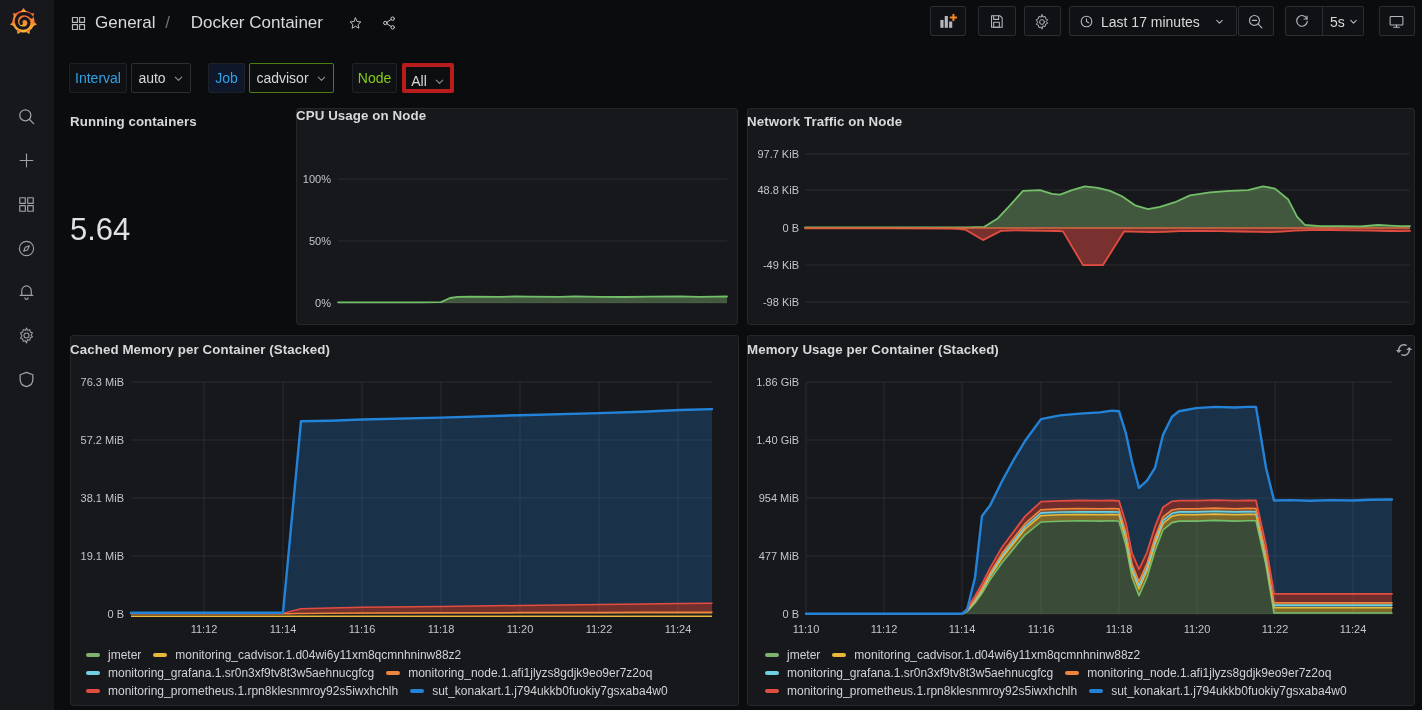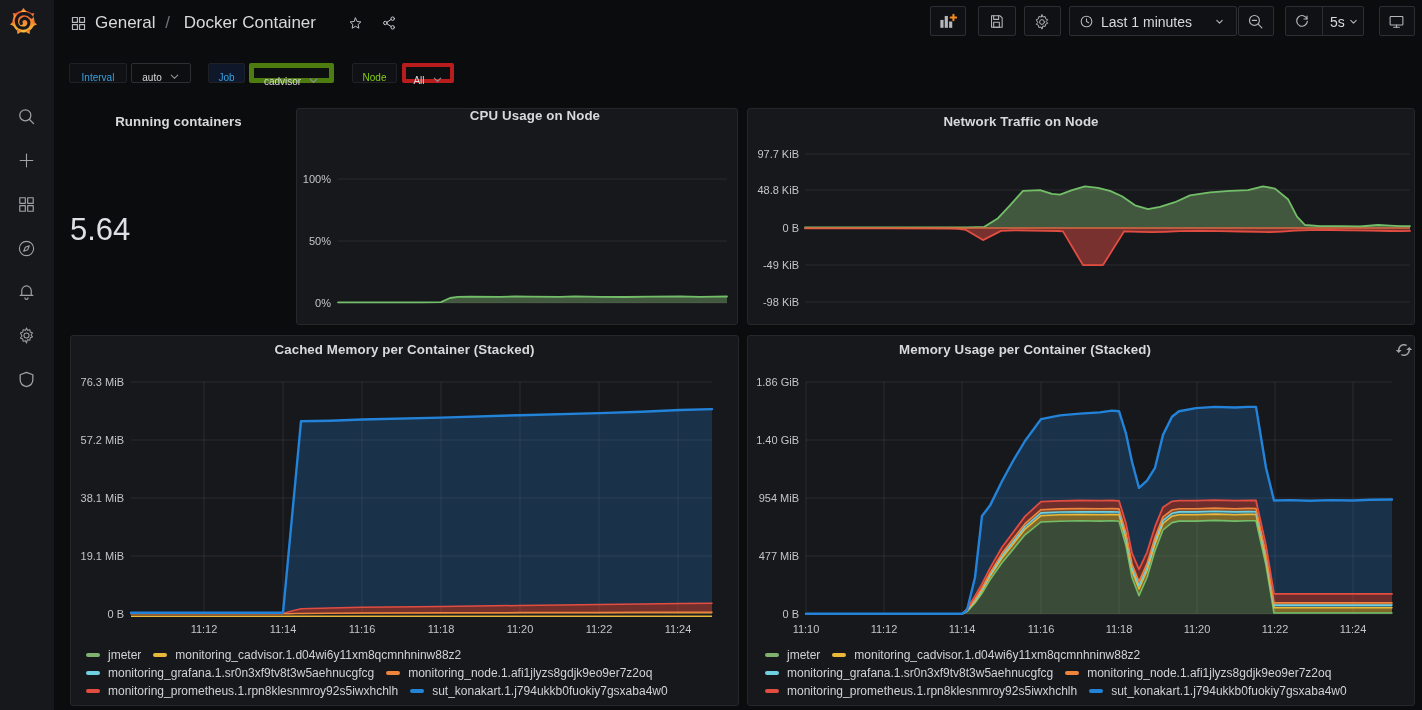--- a/index.html
+++ b/index.html
@@ -60,7 +60,7 @@
     <rect x="3.5" y="13.5" width="7" height="7"></rect>
     <rect x="13.5" y="13.5" width="7" height="7"></rect>
   </svg>
-<div style="position:absolute;left:95px;top:13px;font-size:17px;color:#d8d9da">General <span style="color:#70737a;padding:0 5px">/</span> <span style="margin-left:4px">Docker Container</span></div>
+<div style="position:absolute;left:95px;top:13px;font-size:17px;color:#d8d9da">General <span style="color:#70737a;padding:0 5px">/</span> <span style="margin-left:11px">Docker Container</span></div>
 <svg style="position:absolute;left:348px;top:16px" width="15" height="15" viewBox="0 0 24 24" fill="none" stroke="#c9cbce" stroke-width="1.5" stroke-linecap="round" stroke-linejoin="round">
     <path d="M12 3.2 l2.6 5.6 6 0.7-4.4 4.1 1.2 5.9-5.4-3-5.4 3 1.2-5.9L3.4 9.5l6-0.7z"></path>
   </svg>

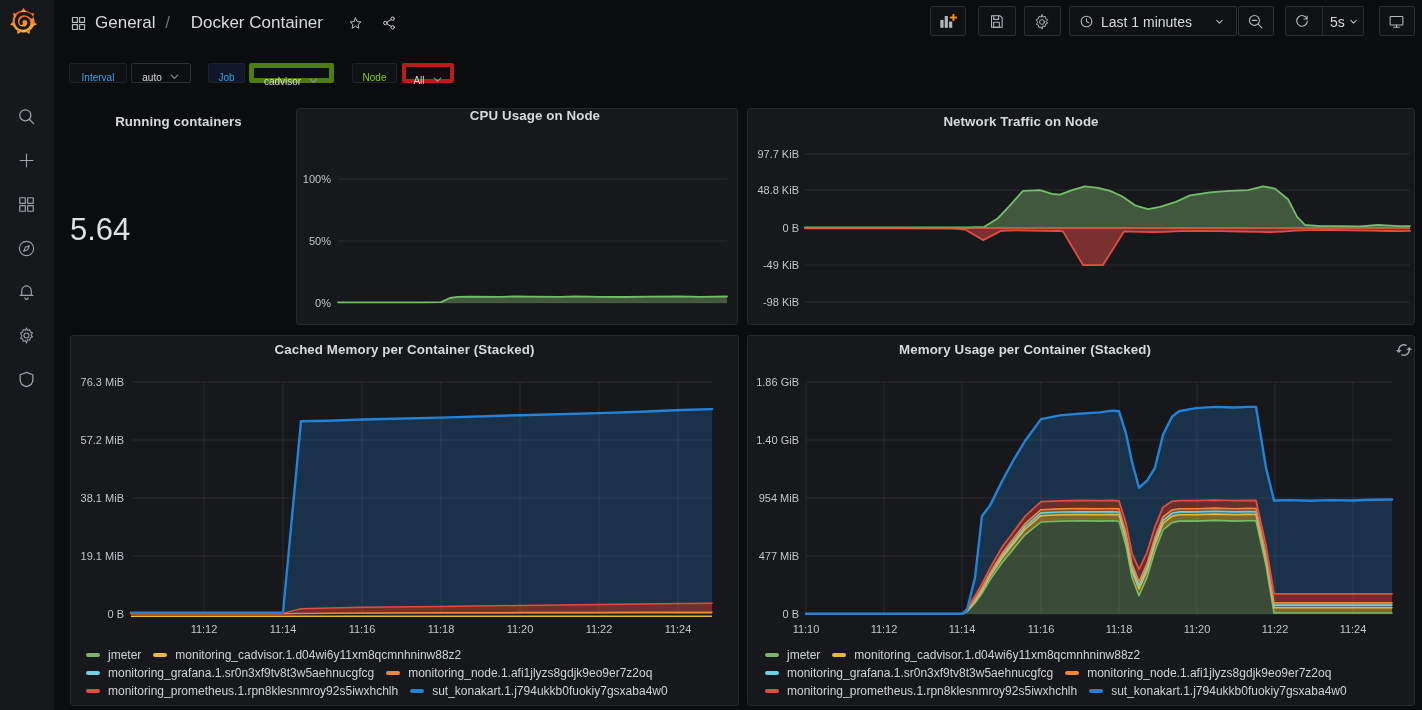--- a/index.html
+++ b/index.html
@@ -94,7 +94,7 @@
     <circle cx="12" cy="12" r="8.5"></circle>
     <path d="M12 7.5 V12 l3.5 2"></path>
   </svg>
-<div style="position:absolute;left:1101px;top:14px;font-size:14px;color:#d8d9da">Last 1 minutes</div>
+<div style="position:absolute;left:1101px;top:14px;font-size:14px;color:#d8d9da">Last 17 minutes</div>
 <svg style="position:absolute;left:1213px;top:15px" width="13" height="13" viewBox="0 0 24 24" fill="none" stroke="#b4b7bc" stroke-width="2" stroke-linecap="round" stroke-linejoin="round">
     <polyline points="7,10 12,15 17,10"></polyline>
   </svg>

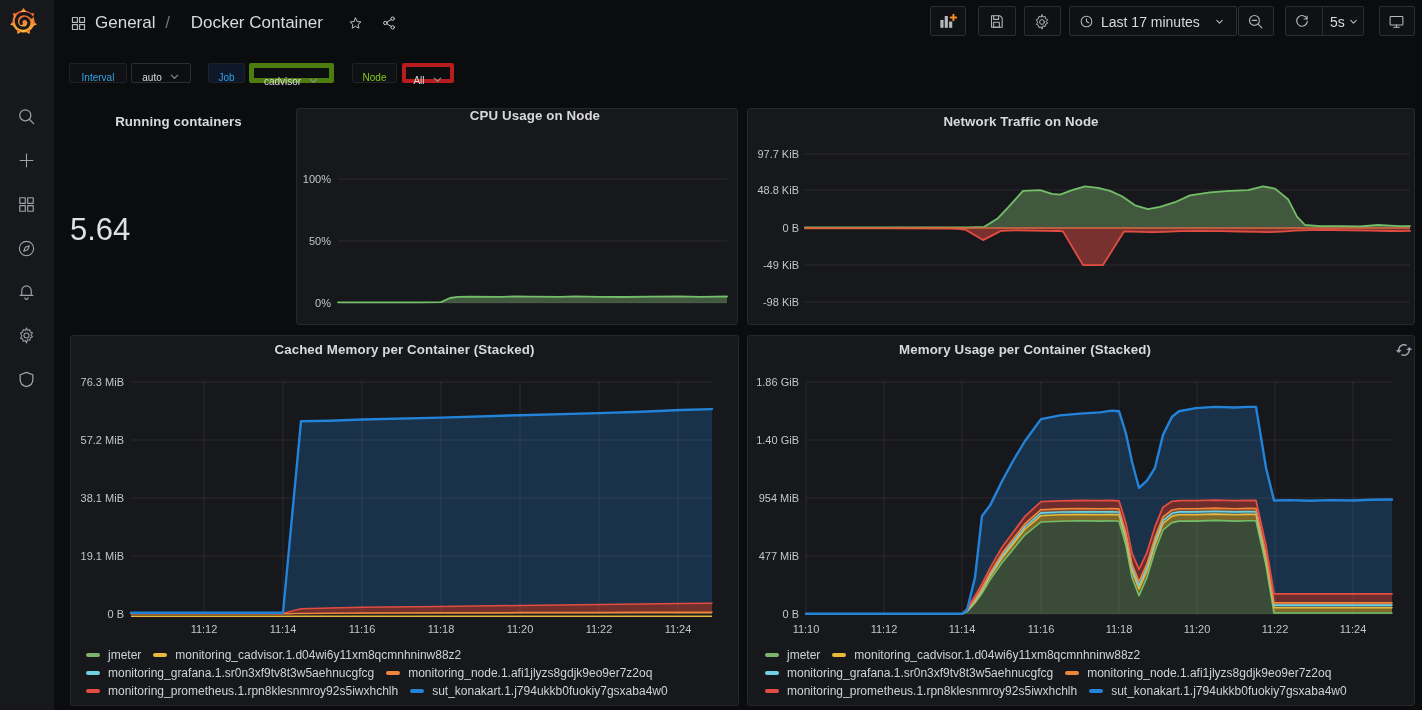--- a/index.html
+++ b/index.html
@@ -5,7 +5,7 @@
 .panel{position:absolute;background:#17181c;border:1px solid #25272c;border-radius:3px}
 .ptitle{position:absolute;font-size:13.3px;font-weight:700;color:#d8d9da;text-align:center;letter-spacing:0.1px}
 .btn{position:absolute;height:30px;top:6px;background:#101114;border:1px solid #2c2e33;border-radius:2px}
-.fbox{position:absolute;height:20px;top:63px;border-radius:2px;font-size:10px;line-height:28px;text-align:center}
+.fbox{position:absolute;height:30px;top:63px;border-radius:2px;font-size:14px;line-height:28px;text-align:center}
 </style></head><body>
 <div style="position:absolute;left:0;top:0;width:54px;height:710px;background:#17181c"></div>
 <svg style="position:absolute;left:10px;top:7px" width="27" height="29" viewBox="0 0 27 28">

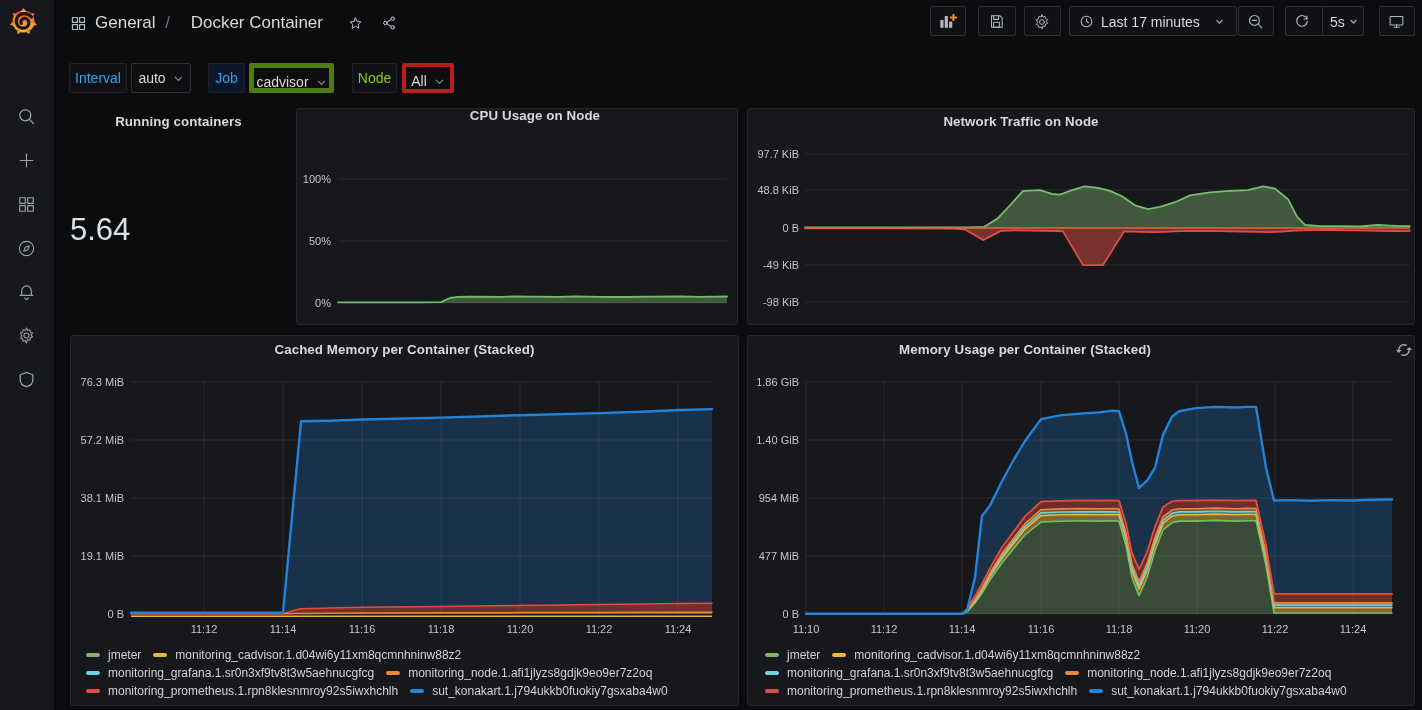--- a/index.html
+++ b/index.html
@@ -125,7 +125,7 @@
       <polyline points="5,9 12,16 19,9"></polyline>
     </svg></div>
 <div class="fbox" style="left:208px;width:37px;background:#0f172a;border:1px solid #1f2126;color:#33a2e5">Job</div>
-<div class="fbox" style="left:249px;width:85px;background:#0d0e10;border:5px solid #4d7c0f;color:#d8d9da">cadvisor<svg width="11" height="11" viewBox="0 0 24 24" fill="none" stroke="#8e9298" stroke-width="2.4" stroke-linecap="round" stroke-linejoin="round" style="margin-left:7px;vertical-align:-1px">
+<div class="fbox" style="left:249px;width:85px;background:#0d0e10;border:1px solid #4d7c0f;color:#d8d9da">cadvisor<svg width="11" height="11" viewBox="0 0 24 24" fill="none" stroke="#8e9298" stroke-width="2.4" stroke-linecap="round" stroke-linejoin="round" style="margin-left:7px;vertical-align:-1px">
       <polyline points="5,9 12,16 19,9"></polyline>
     </svg></div>
 <div class="fbox" style="left:352px;width:45px;background:#101114;border:1px solid #1f2126;color:#84cc16">Node</div>

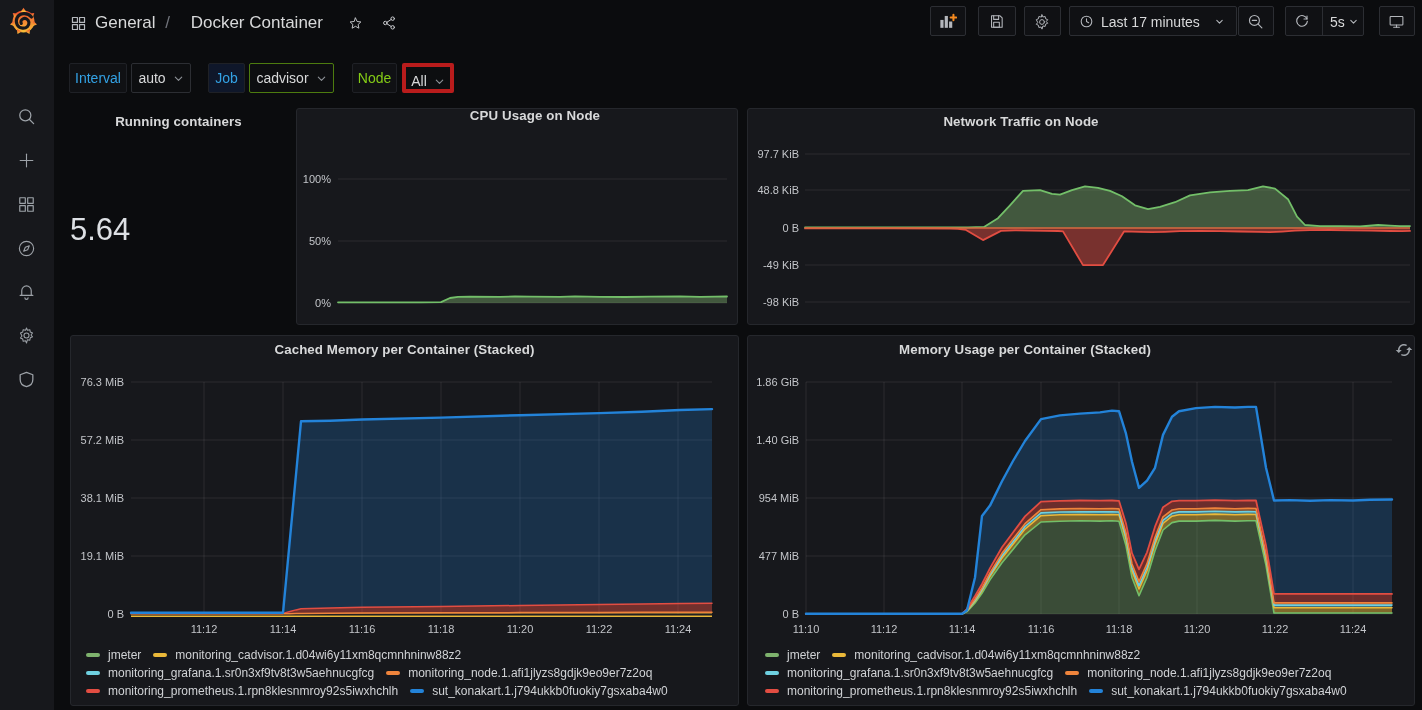--- a/index.html
+++ b/index.html
@@ -3,7 +3,7 @@
 *{margin:0;padding:0;box-sizing:border-box}
 html,body{width:1422px;height:710px;overflow:hidden;background:#0b0c0e;font-family:"Liberation Sans",sans-serif}
 .panel{position:absolute;background:#17181c;border:1px solid #25272c;border-radius:3px}
-.ptitle{position:absolute;font-size:13.3px;font-weight:700;color:#d8d9da;text-align:center;letter-spacing:0.1px}
+.ptitle{position:absolute;font-size:13.3px;font-weight:700;color:#d8d9da;text-align:left;letter-spacing:0.1px}
 .btn{position:absolute;height:30px;top:6px;background:#101114;border:1px solid #2c2e33;border-radius:2px}
 .fbox{position:absolute;height:30px;top:63px;border-radius:2px;font-size:14px;line-height:28px;text-align:center}
 </style></head><body>

